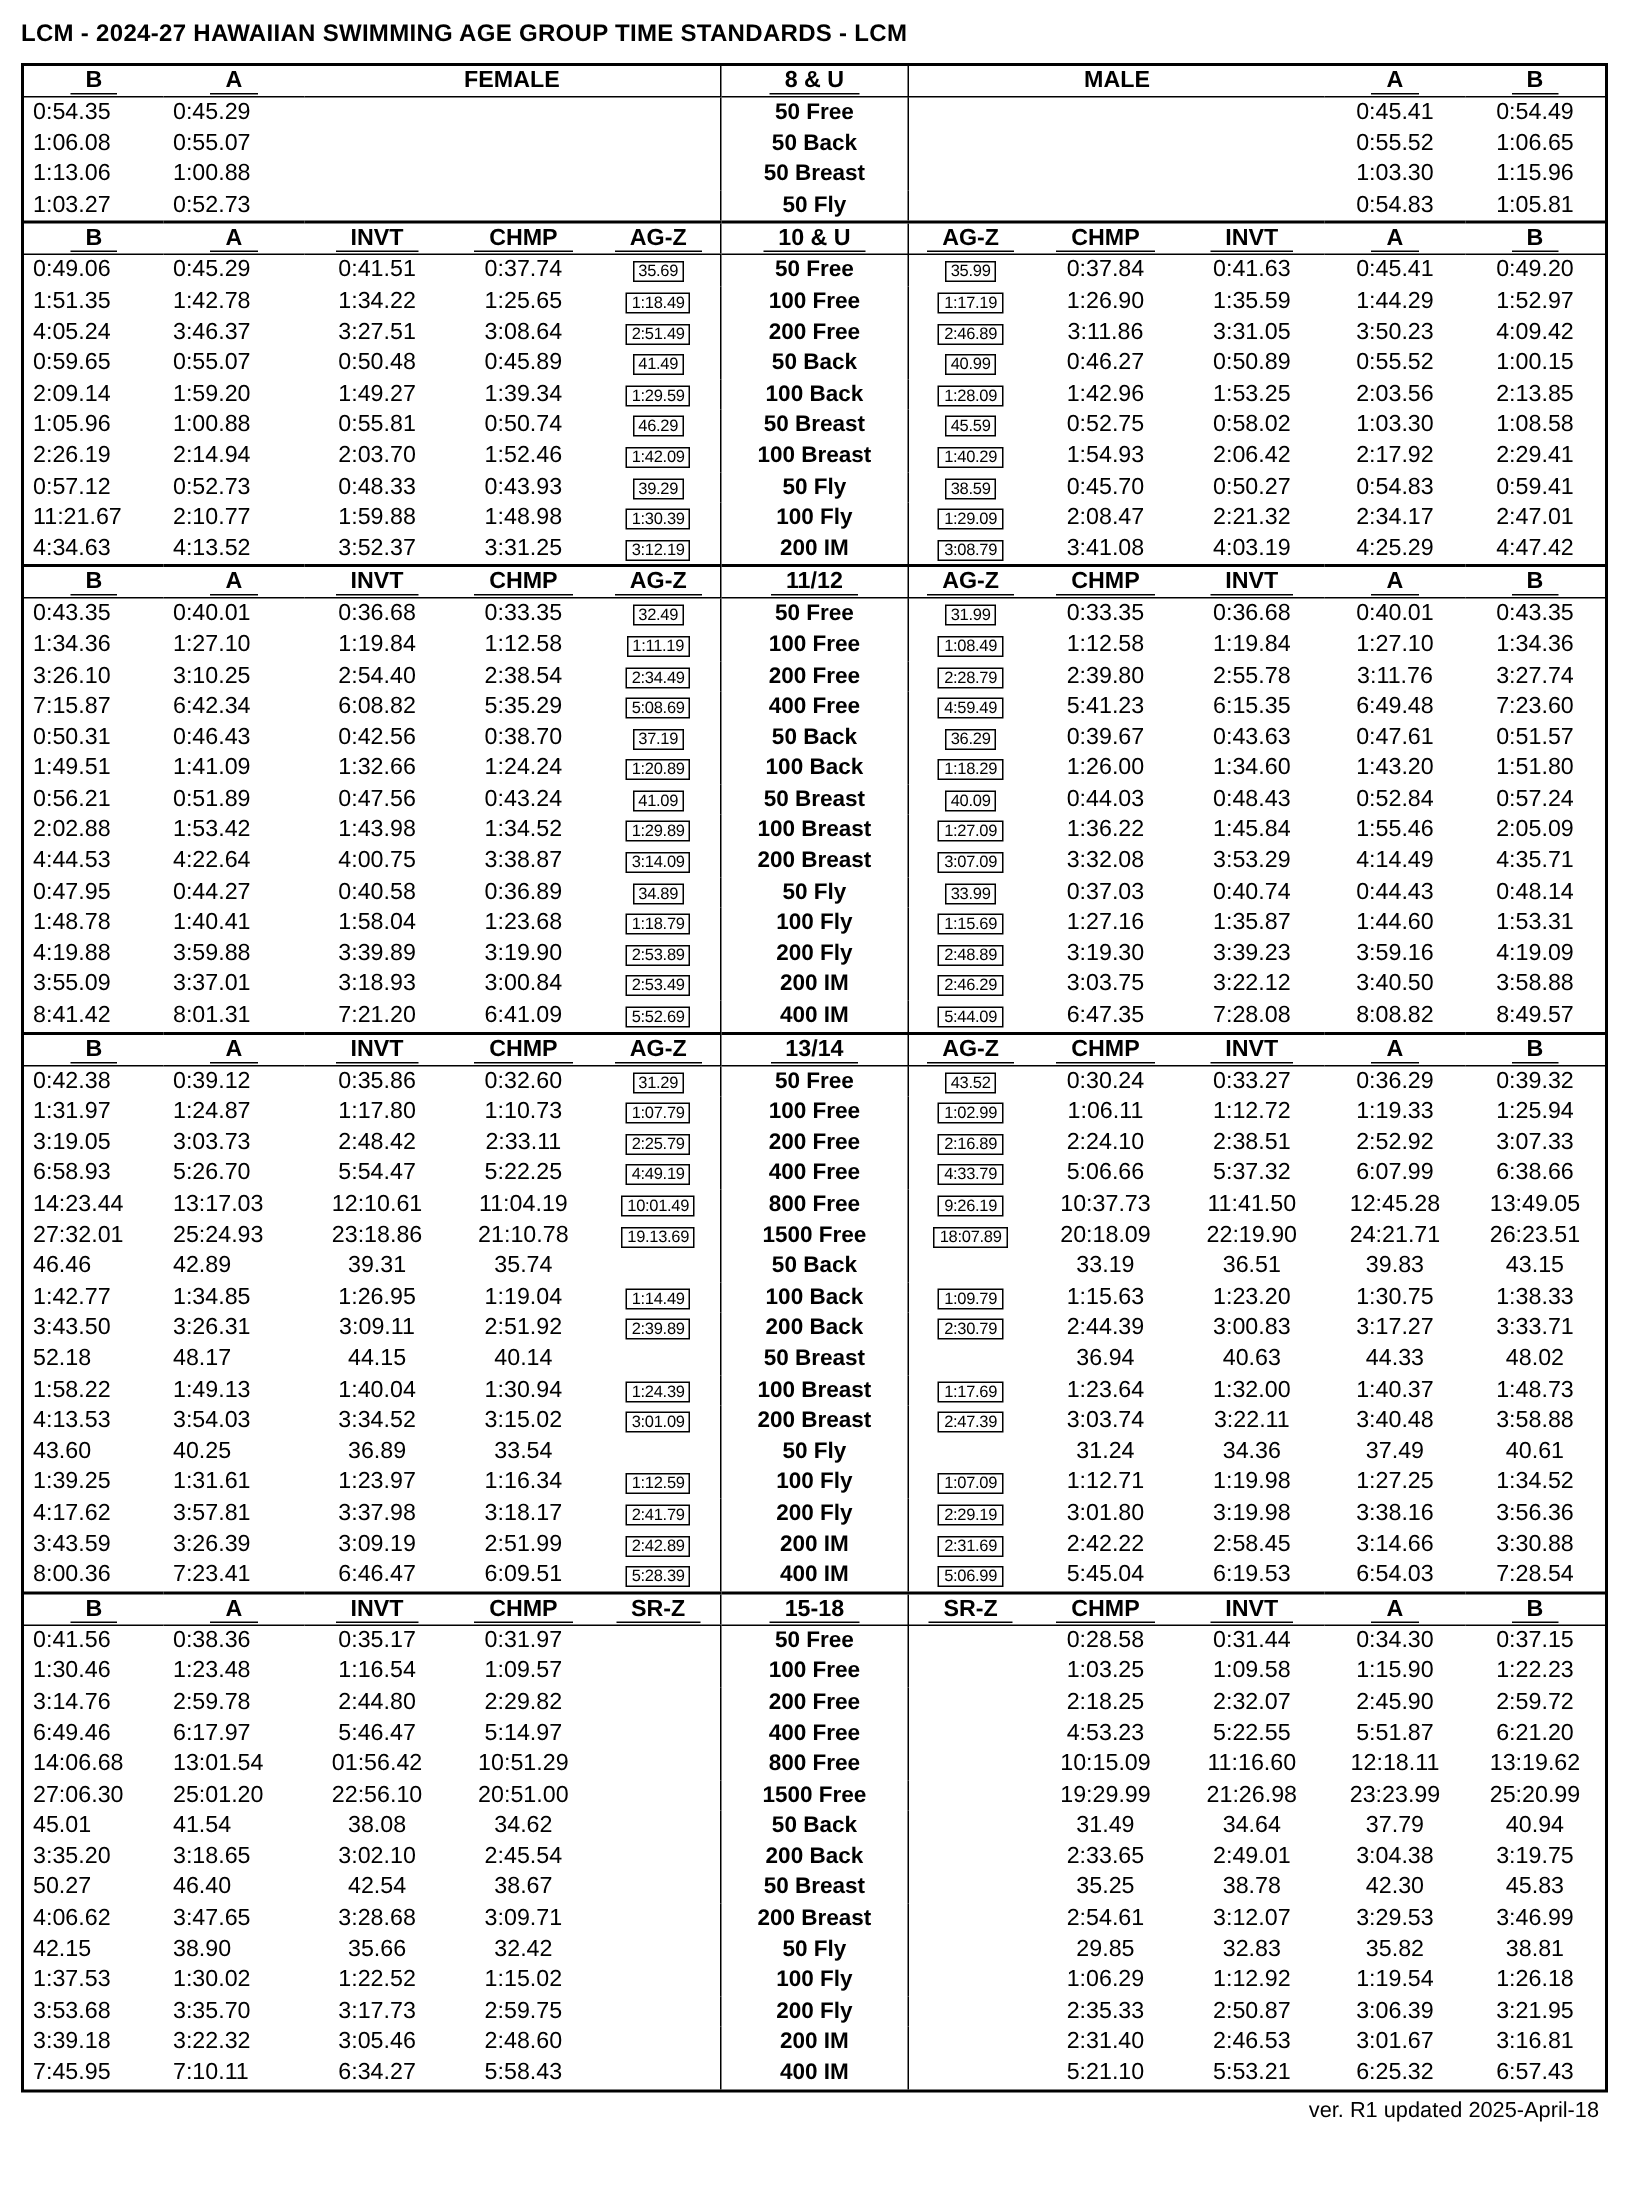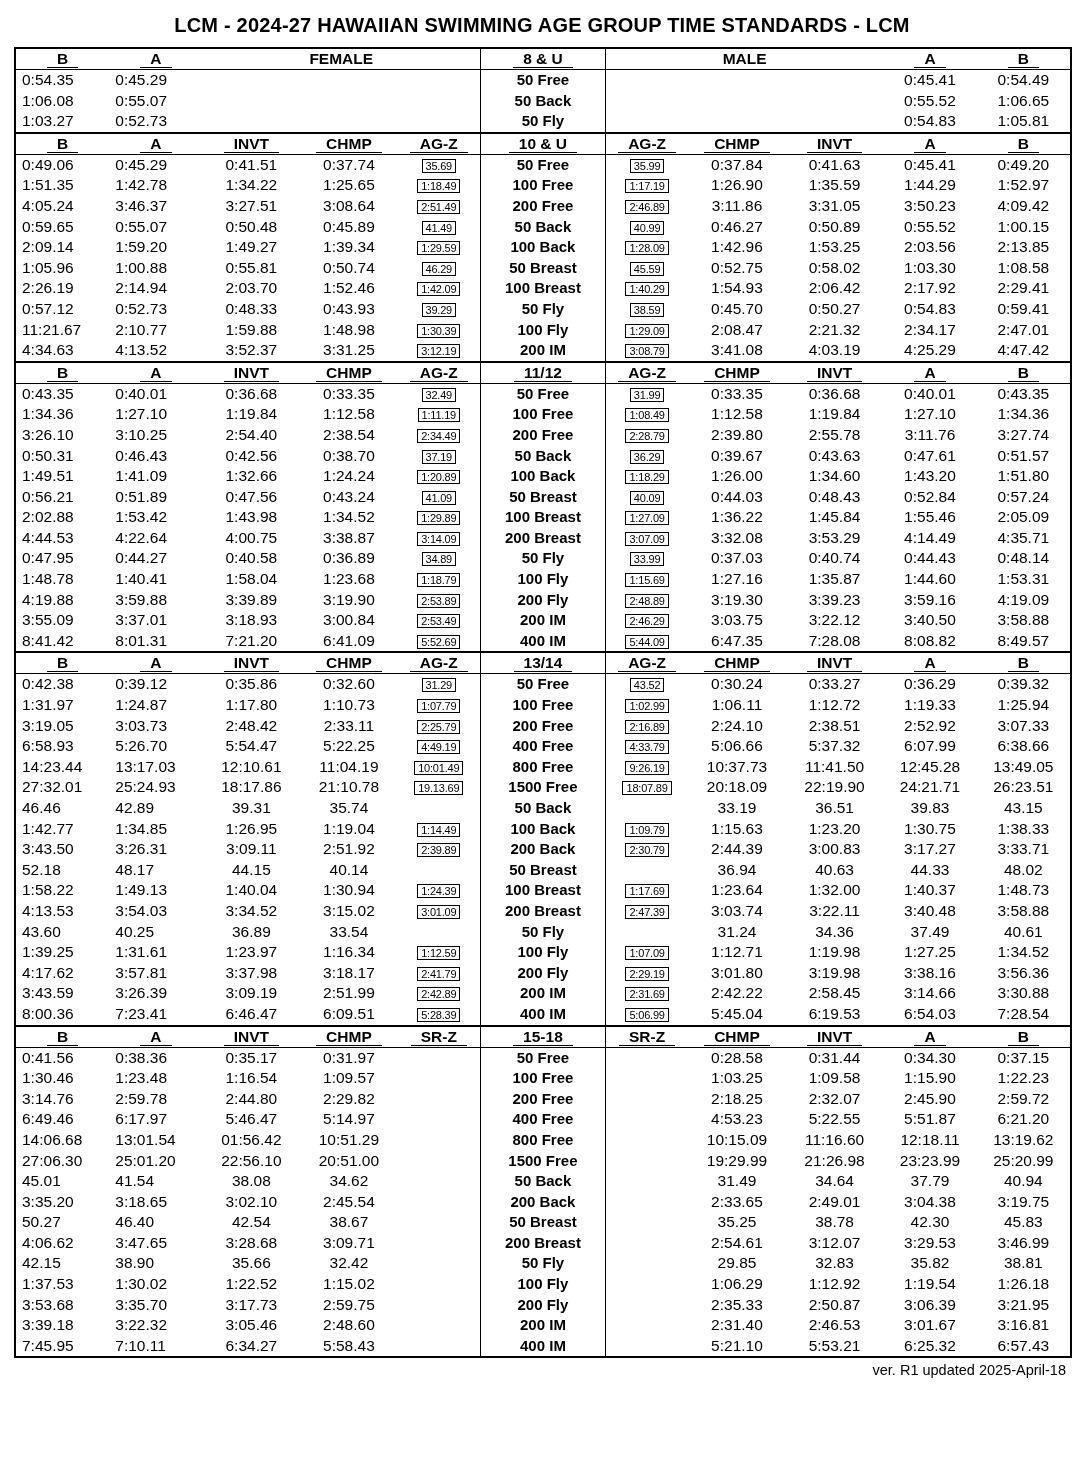--- a/index.html
+++ b/index.html
@@ -20,8 +20,8 @@
     padding: 6px 14px 0 14px;
   }
   .doc-title {
-    text-align: center;
-    font-size: 20px;
+    text-align: left;
+    font-size: 16px;
     font-weight: bold;
     letter-spacing: 0.2px;
     margin: 8px 0 10px 0;

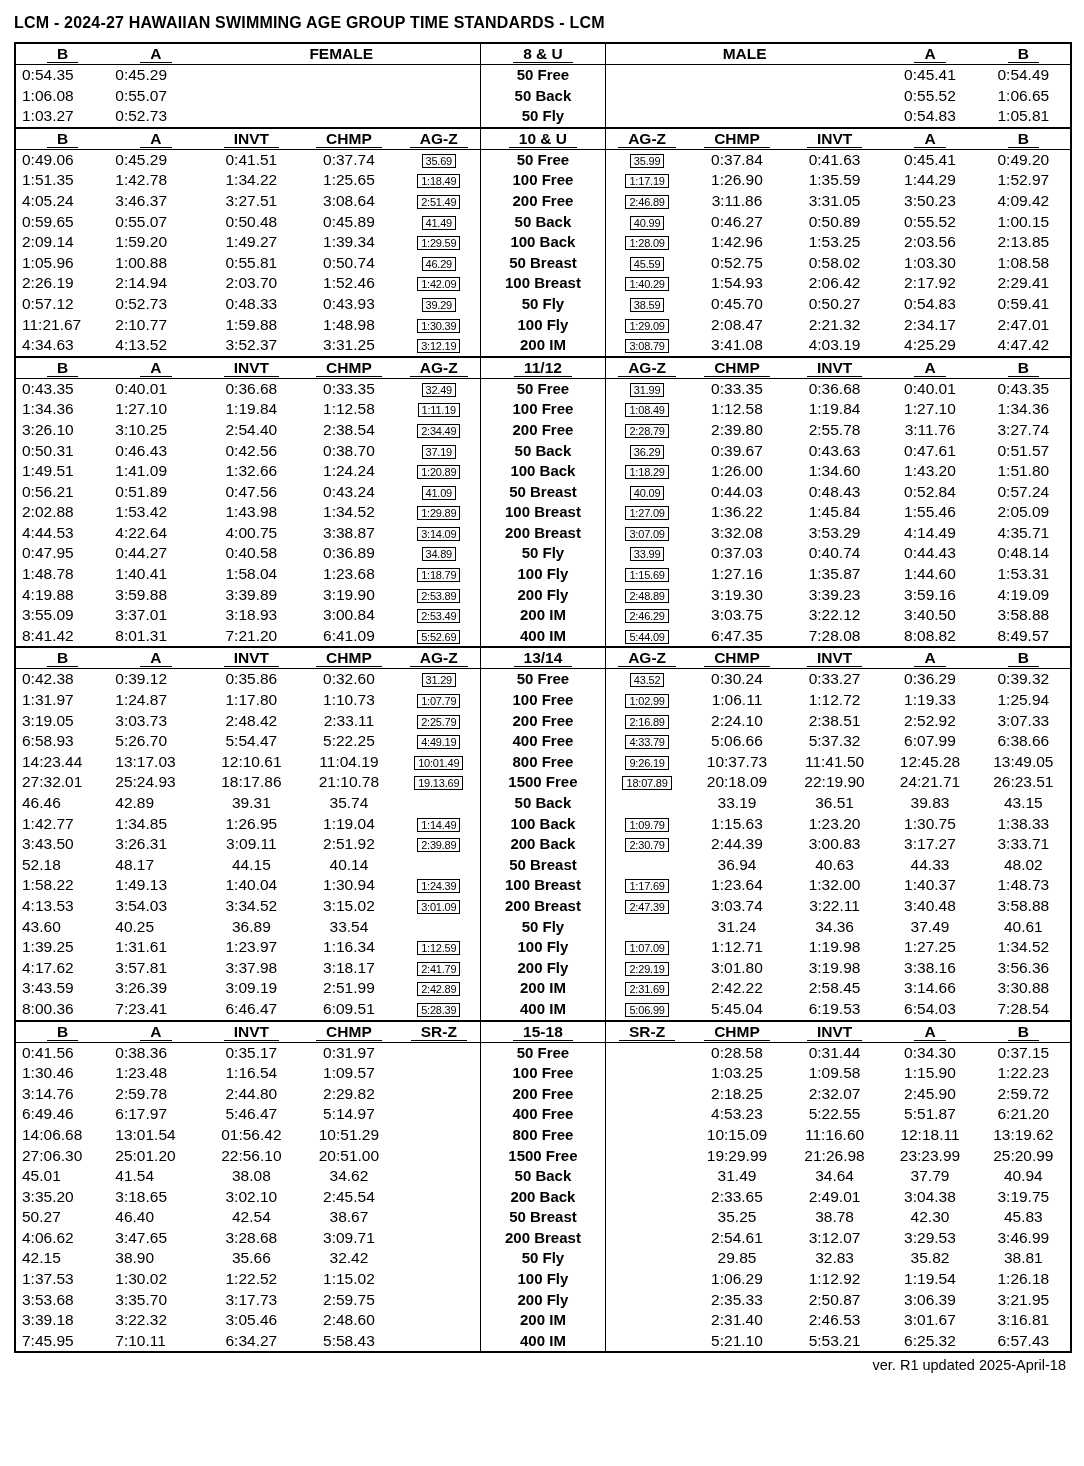--- a/index.html
+++ b/index.html
@@ -182,6 +182,19 @@
             <td class="num">0:55.52</td>
             <td class="num">1:06.65</td>
           </tr>
+          <tr>
+            <td class="num f">1:13.06</td>
+            <td class="num f">1:00.88</td>
+            <td class="num"></td>
+            <td class="num"></td>
+            <td class="zcell"></td>
+            <td class="ev vsep vsep-r">50 Breast</td>
+            <td class="zcell"></td>
+            <td class="num"></td>
+            <td class="num"></td>
+            <td class="num">1:03.30</td>
+            <td class="num">1:15.96</td>
+          </tr>
           <tr class="lastrow">
             <td class="num f">1:03.27</td>
             <td class="num f">0:52.73</td>

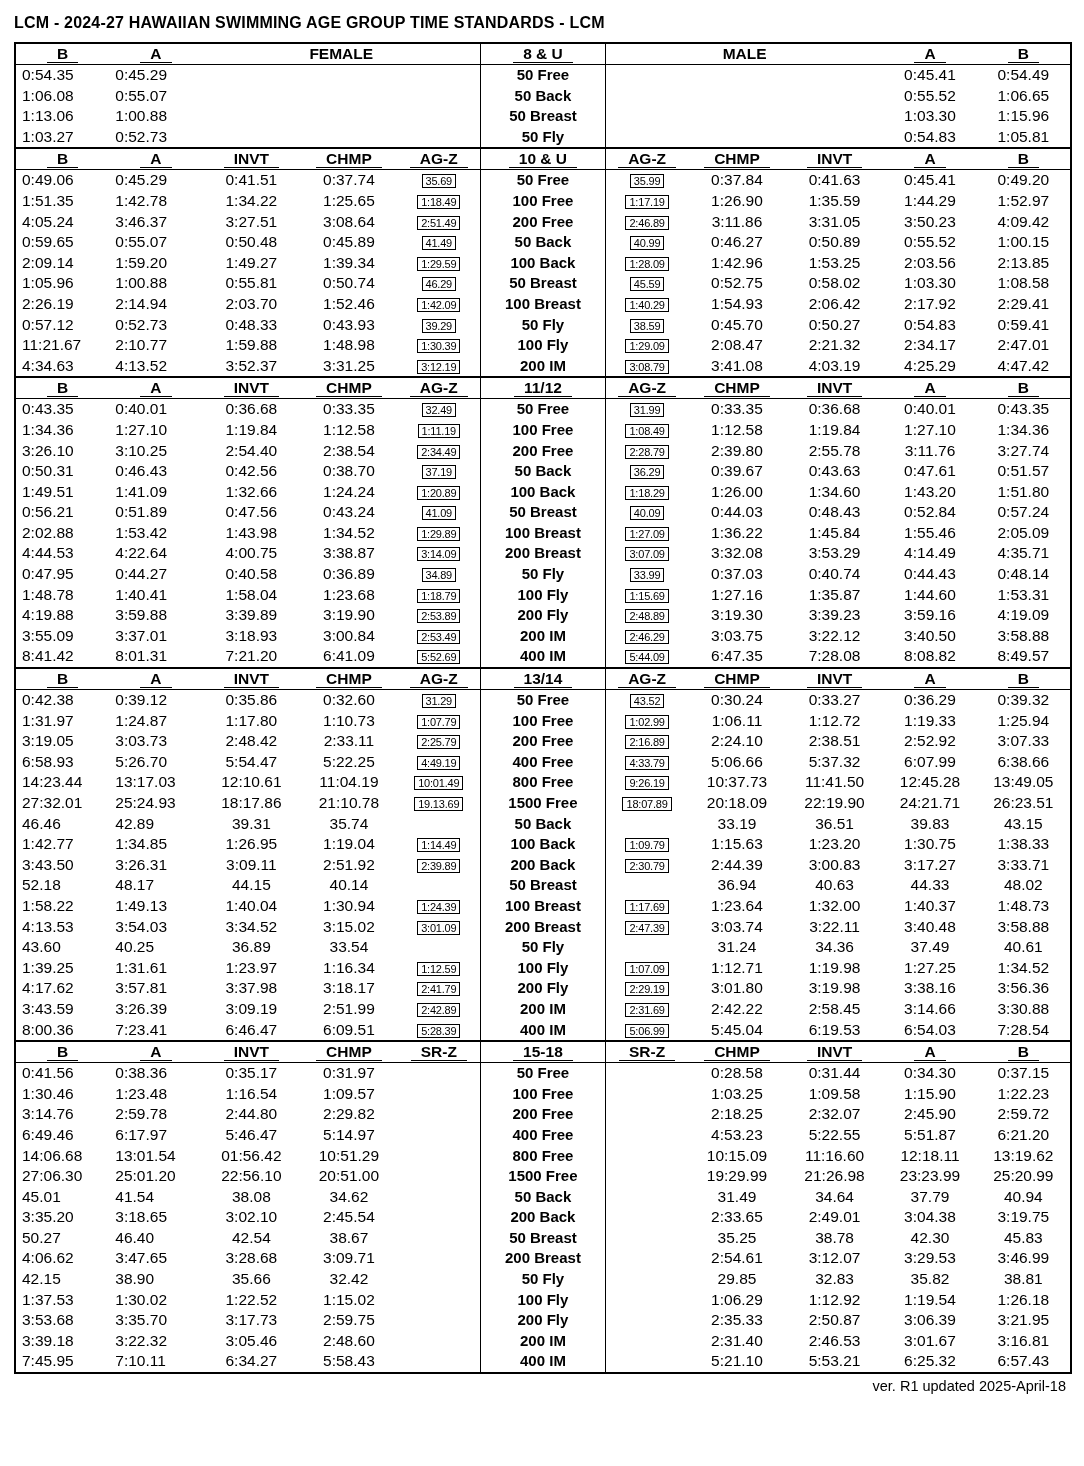--- a/index.html
+++ b/index.html
@@ -404,6 +404,19 @@
             <td class="num">3:27.74</td>
           </tr>
           <tr>
+            <td class="num f">7:15.87</td>
+            <td class="num f">6:42.34</td>
+            <td class="num">6:08.82</td>
+            <td class="num">5:35.29</td>
+            <td class="zcell"><span class="zbox">5:08.69</span></td>
+            <td class="ev vsep vsep-r">400 Free</td>
+            <td class="zcell"><span class="zbox">4:59.49</span></td>
+            <td class="num">5:41.23</td>
+            <td class="num">6:15.35</td>
+            <td class="num">6:49.48</td>
+            <td class="num">7:23.60</td>
+          </tr>
+          <tr>
             <td class="num f">0:50.31</td>
             <td class="num f">0:46.43</td>
             <td class="num">0:42.56</td>

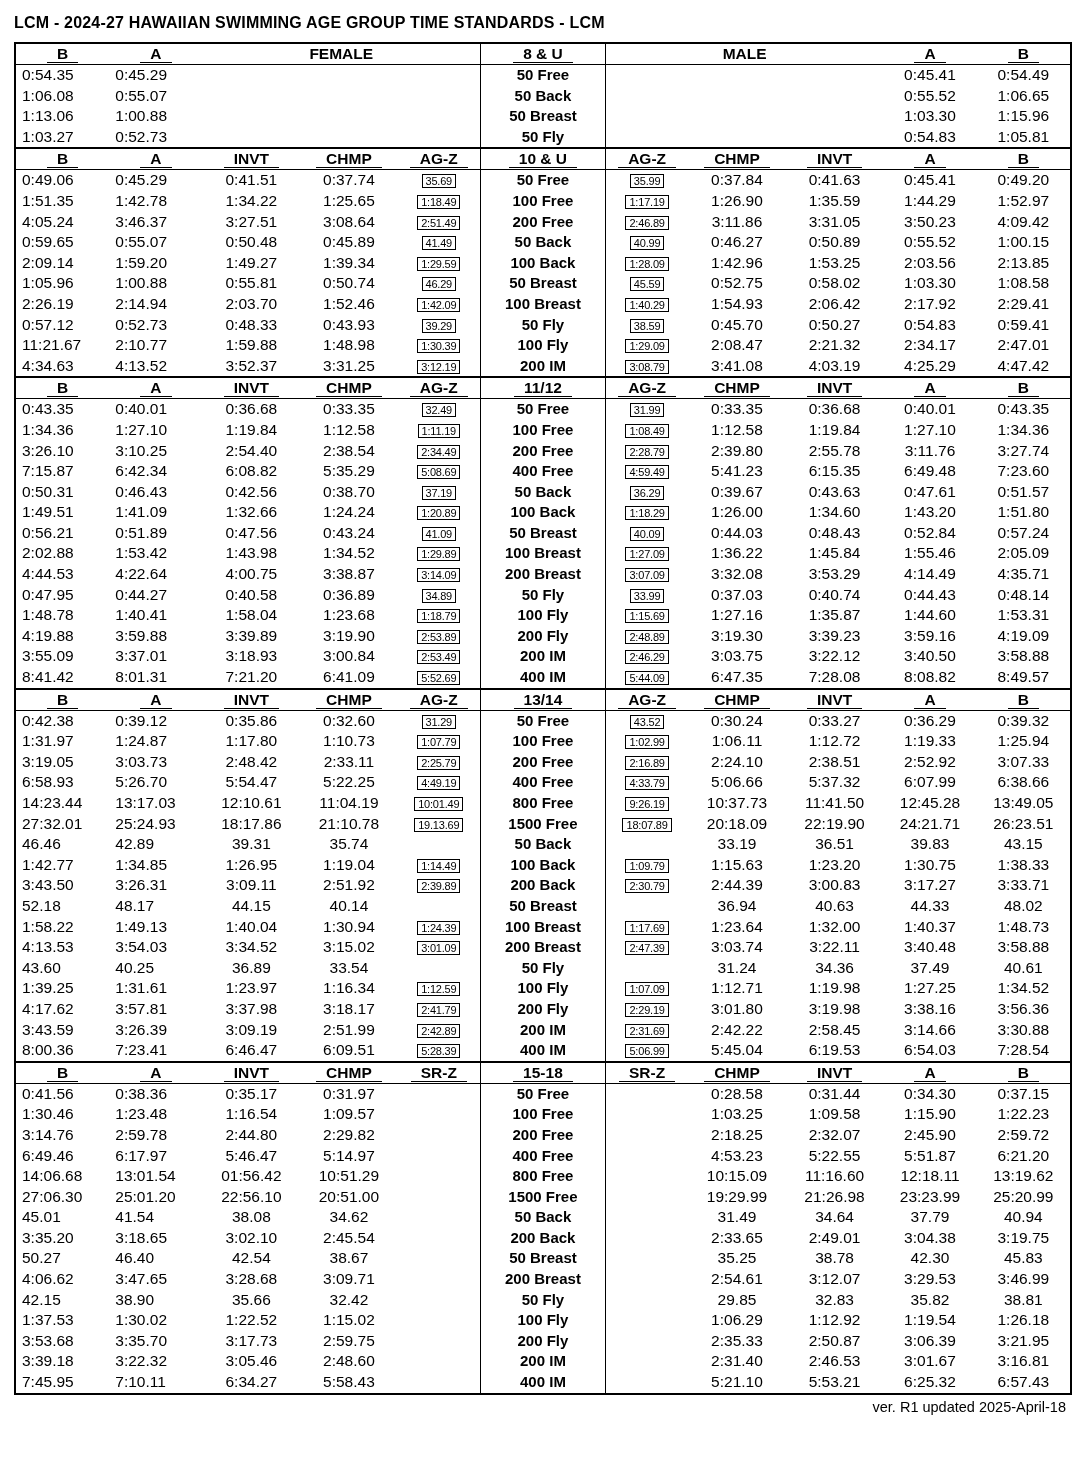--- a/index.html
+++ b/index.html
@@ -627,7 +627,7 @@
           <tr>
             <td class="num f">27:32.01</td>
             <td class="num f">25:24.93</td>
-            <td class="num">18:17.86</td>
+            <td class="num">23:18.86</td>
             <td class="num">21:10.78</td>
             <td class="zcell"><span class="zbox">19.13.69</span></td>
             <td class="ev vsep vsep-r">1500 Free</td>

